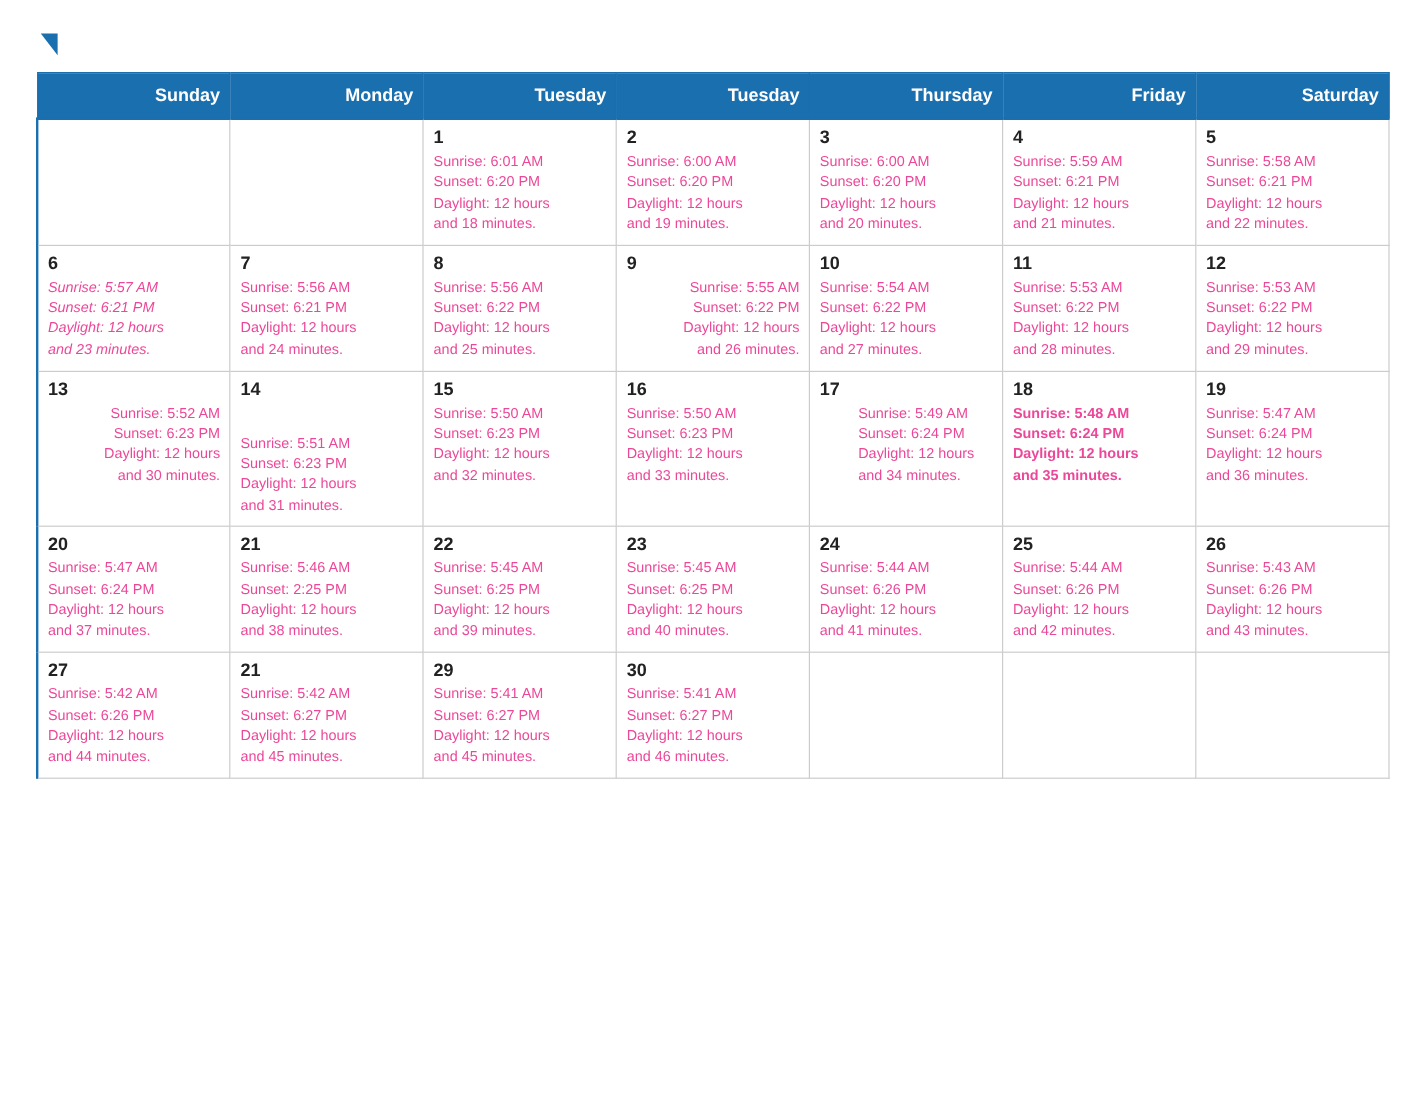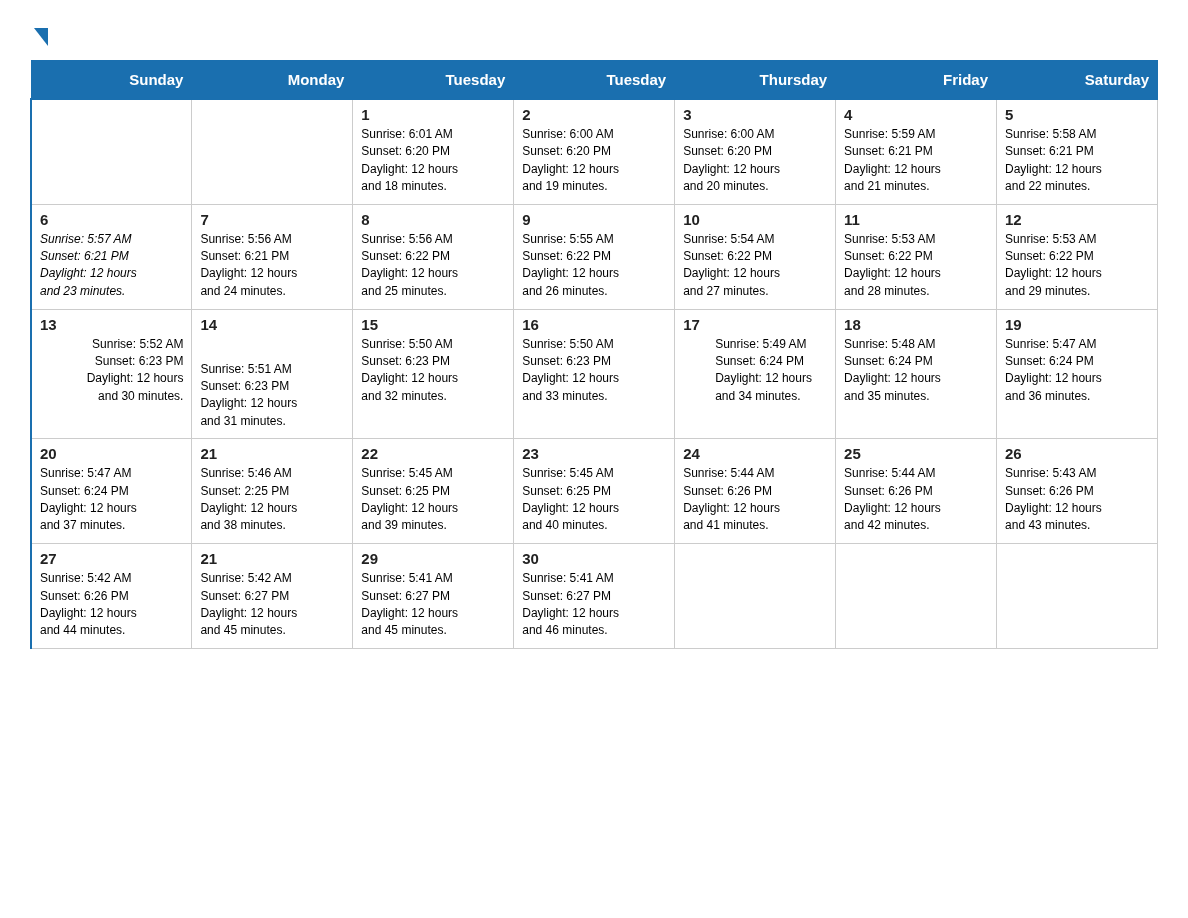--- a/index.html
+++ b/index.html
@@ -93,7 +93,7 @@
     }
     .day-info {
       font-size: 12px;
-      color: #000000;
+      color: #ec4899;
       line-height: 1.45;
     }
     tbody tr td:first-child {

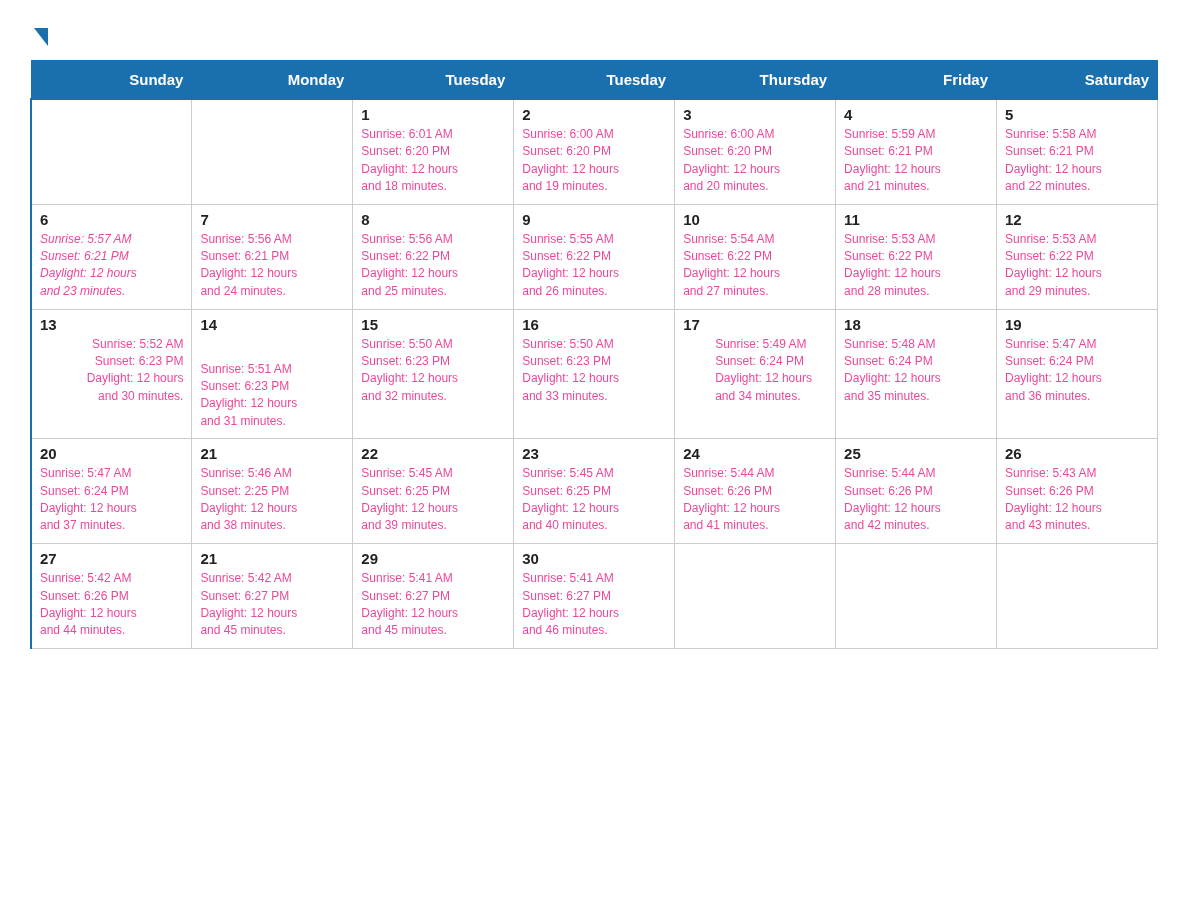--- a/index.html
+++ b/index.html
@@ -199,7 +199,7 @@
         </td>
         <td>
           <span class="day-num">9</span>
-          <div class="day-info" style="white-space: pre-line;">Sunrise: 5:55 AM
+          <div class="day-info" style="white-space: pre-line; text-align: right;">Sunrise: 5:55 AM
 Sunset: 6:22 PM
 Daylight: 12 hours
 and 26 minutes.</div>

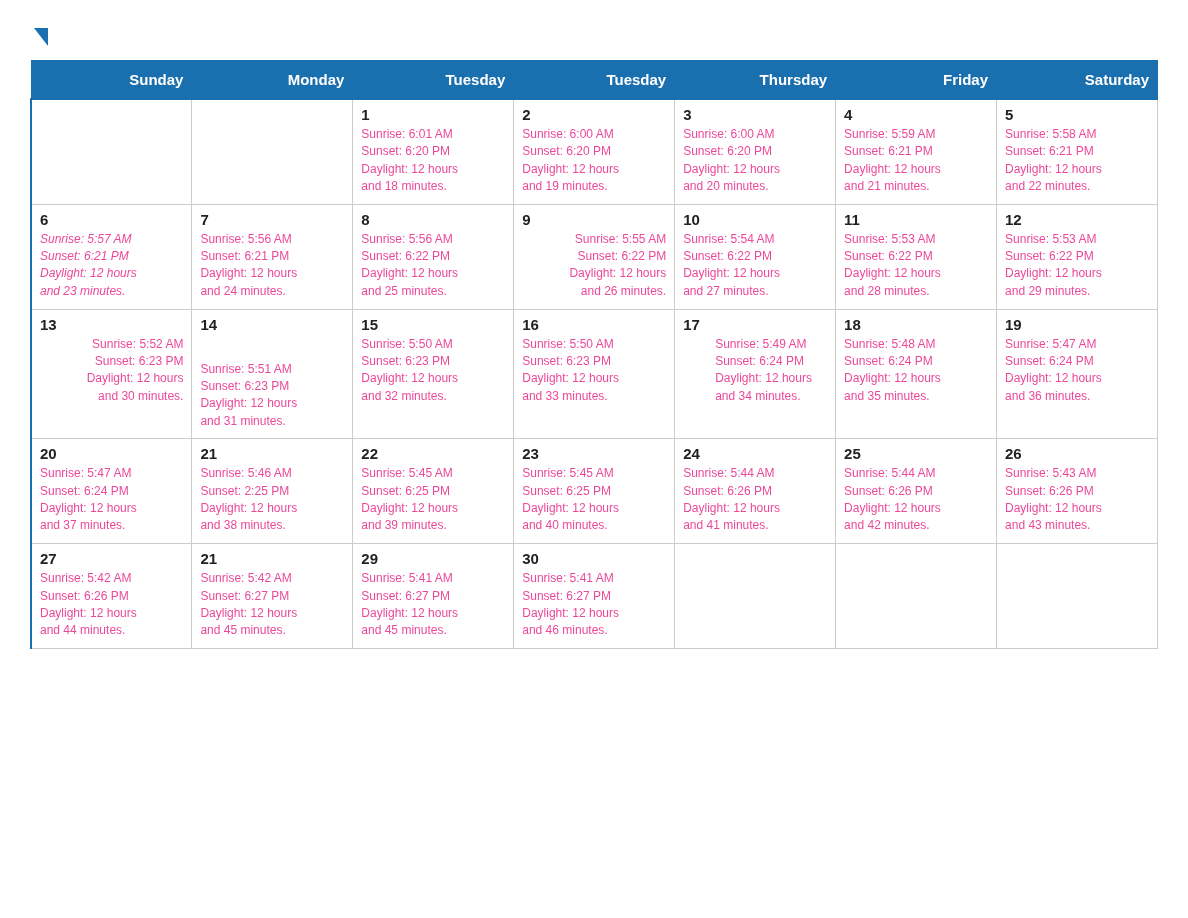--- a/index.html
+++ b/index.html
@@ -264,7 +264,7 @@
         </td>
         <td>
           <span class="day-num">18</span>
-          <div class="day-info" style="white-space: pre-line;">Sunrise: 5:48 AM
+          <div class="day-info" style="white-space: pre-line; font-weight: bold;">Sunrise: 5:48 AM
 Sunset: 6:24 PM
 Daylight: 12 hours
 and 35 minutes.</div>

